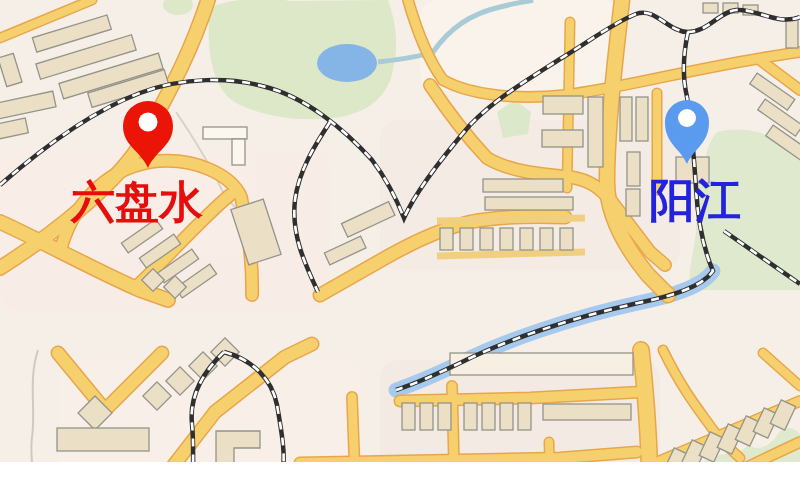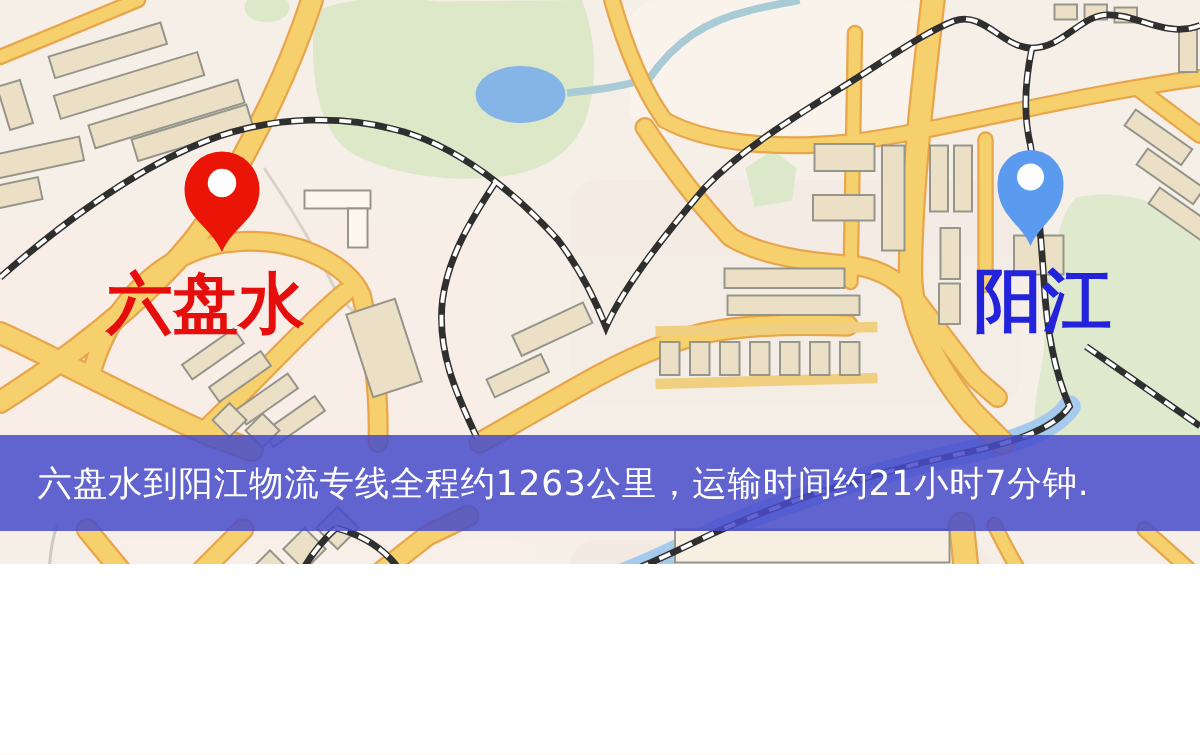--- a/index.html
+++ b/index.html
@@ -3,7 +3,7 @@
 <meta charset="utf-8">
 <style>
   html,body{margin:0;padding:0;background:#ffffff;}
-  .stage{position:relative;width:800px;height:376px;overflow:hidden;
+  .stage{position:relative;width:800px;height:462px;overflow:hidden;
          font-family:"DejaVu Sans","Liberation Sans",sans-serif;}
   .stage svg{position:absolute;left:0;top:0;display:block;}
   .banner{position:absolute;left:0;top:290px;width:800px;height:64px;

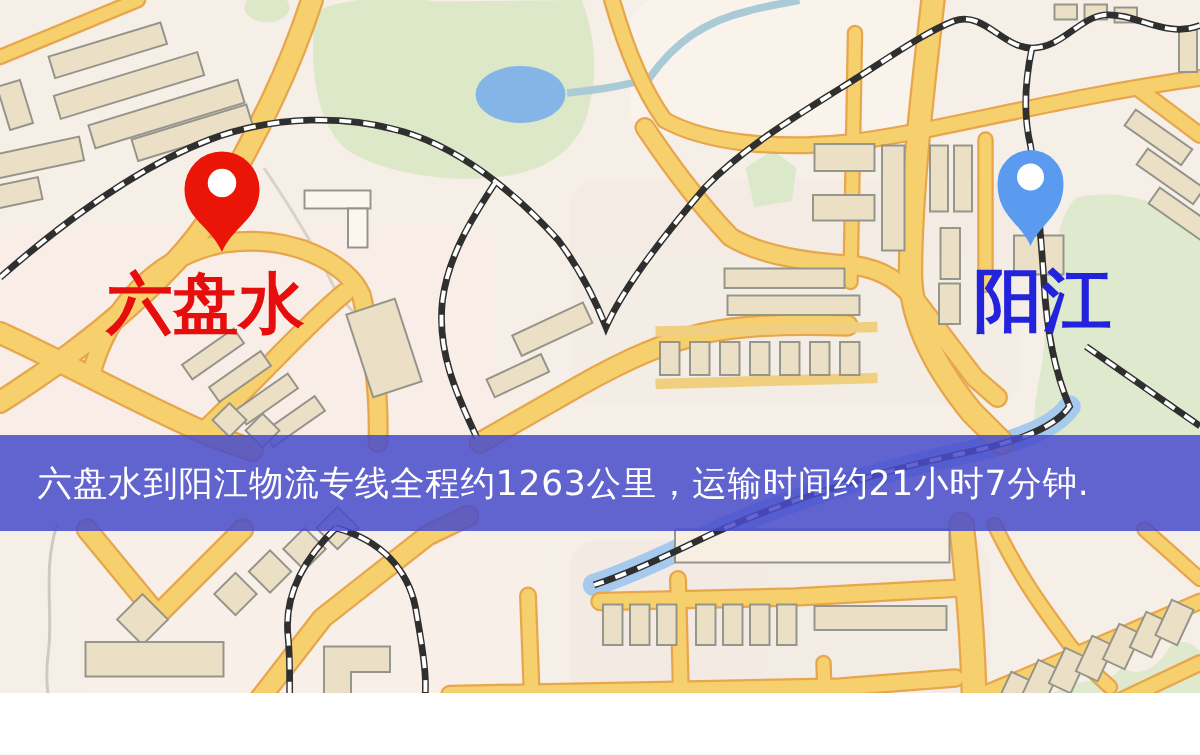--- a/index.html
+++ b/index.html
@@ -306,9 +306,6 @@
   </g>
 </svg>
 
-  <div class="banner">
-    <span>六盘水到阳江物流专线全程约1263公里，运输时间约21小时7分钟.</span>
-  </div>
 </div>
 
 </body></html>

